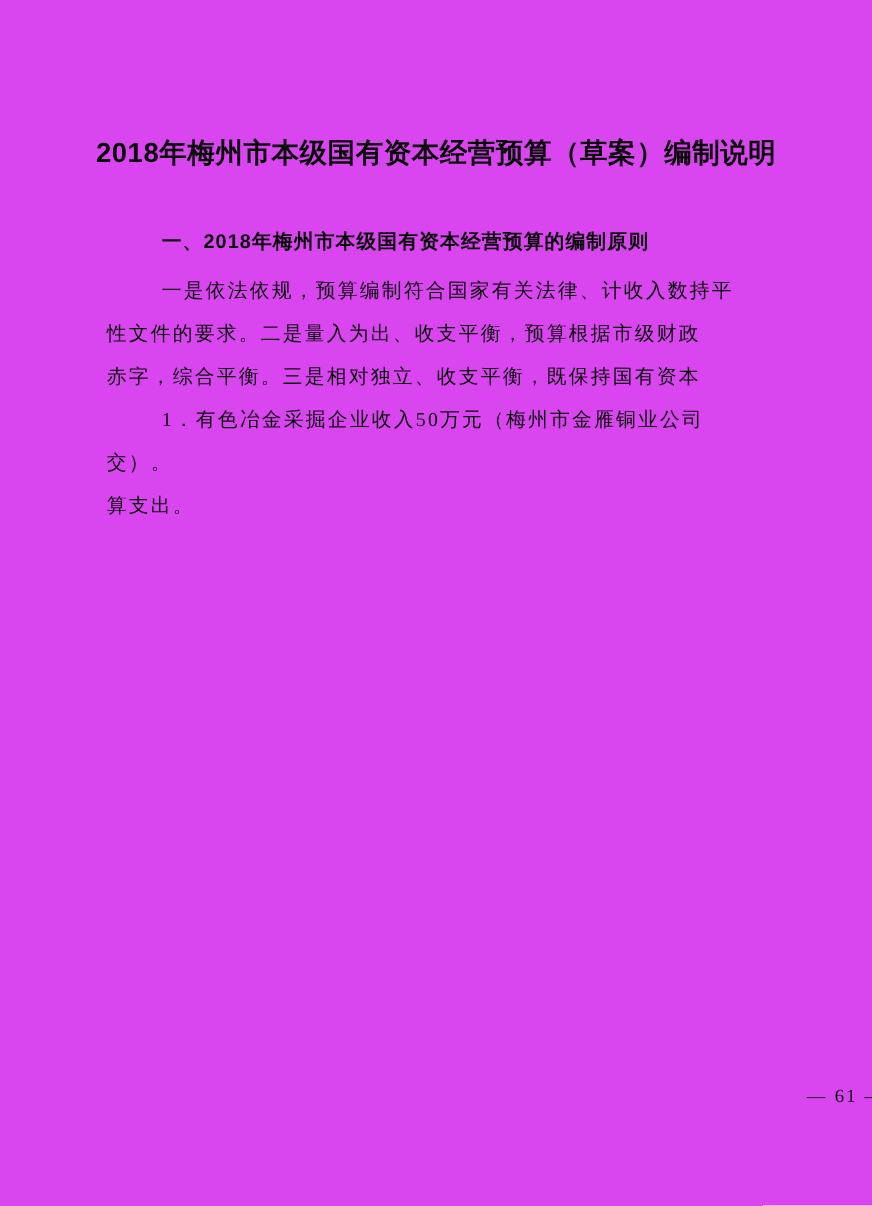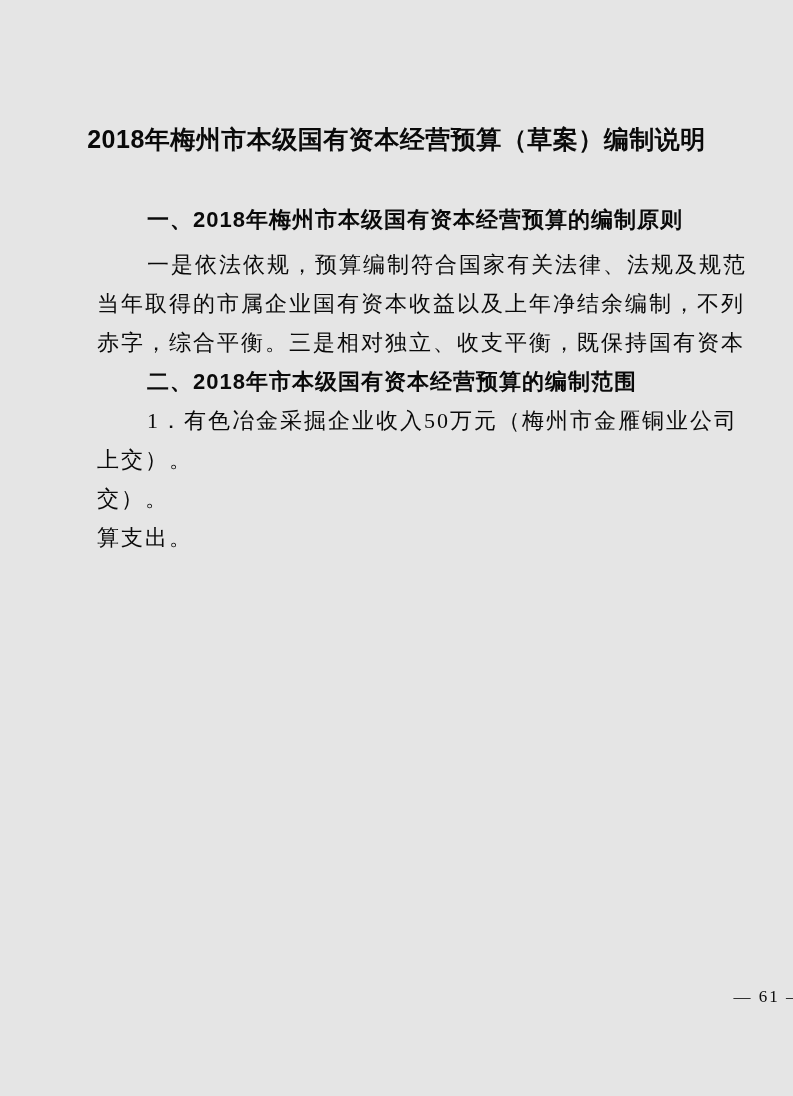--- a/index.html
+++ b/index.html
@@ -11,7 +11,7 @@
     position: relative;
     width: 793px;
     height: 1096px;
-    background: #e5e5e5;
+    background: #d946ef;
     color: #0a0a0a;
     overflow: hidden;
   }

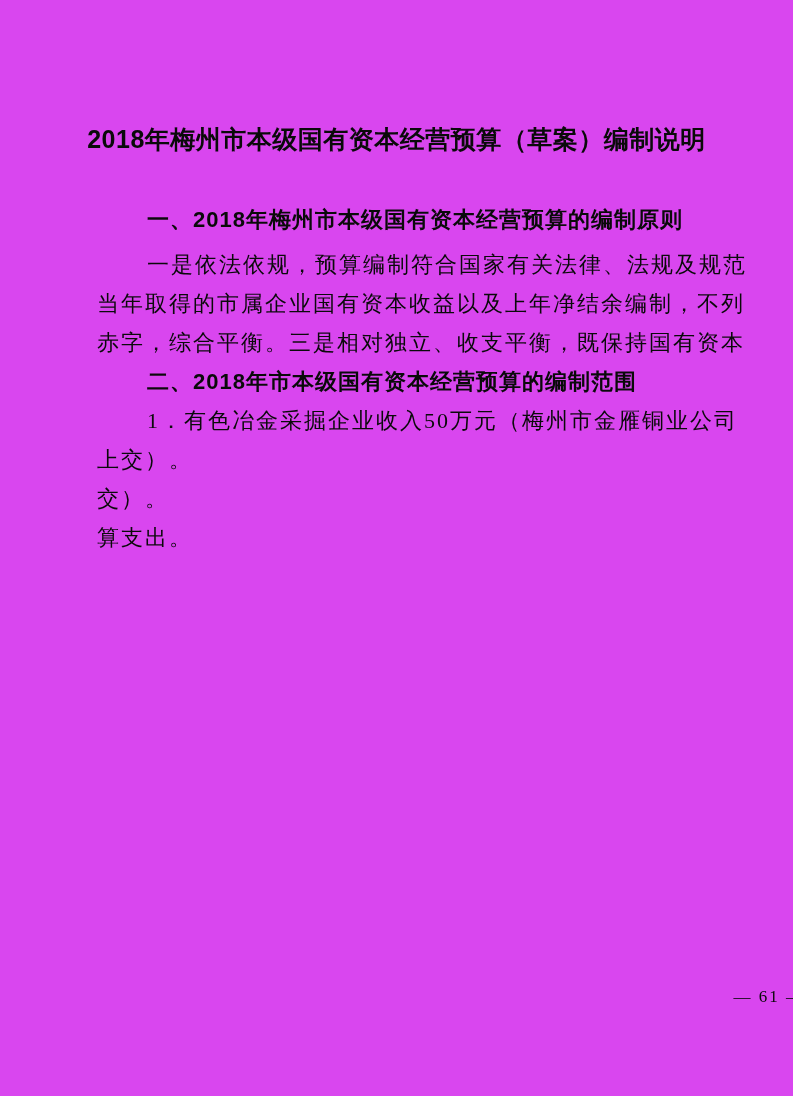--- a/index.html
+++ b/index.html
@@ -35,7 +35,7 @@
     left: 97px;
     width: 600px;
     font-family: "Liberation Serif", "DejaVu Serif", serif;
-    font-size: 22px;
+    font-size: 18px;
   }
   .line {
     height: 39px;

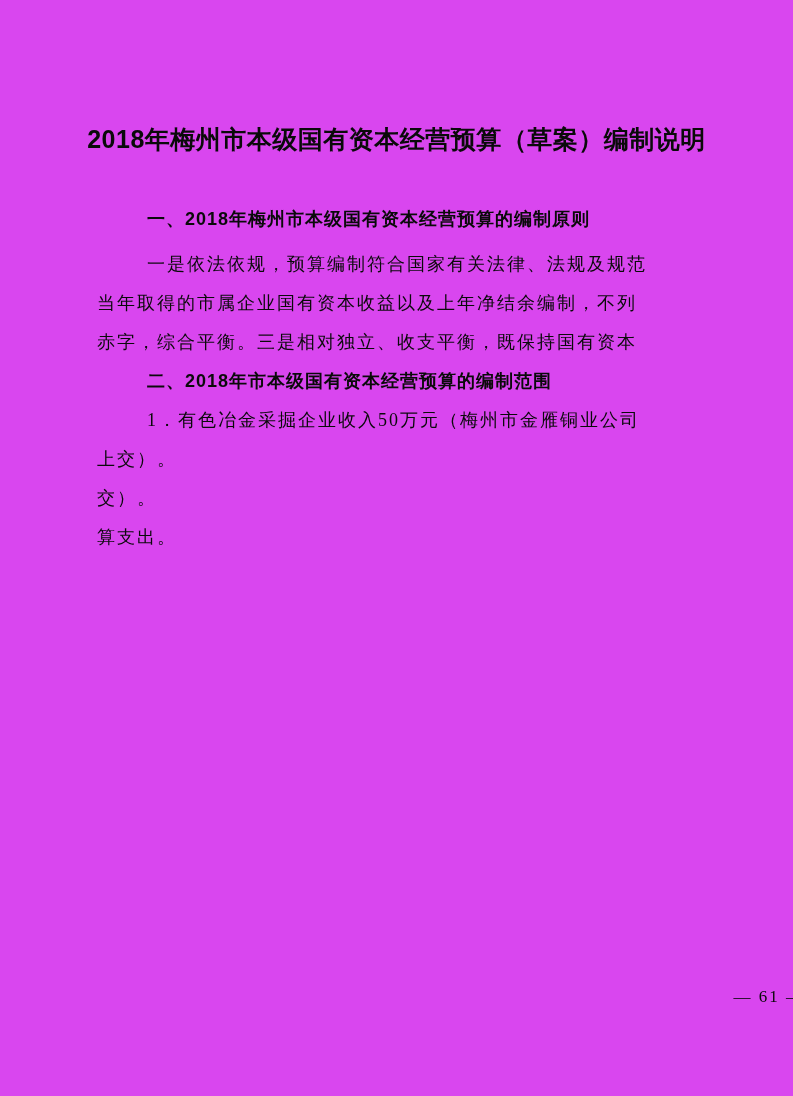--- a/index.html
+++ b/index.html
@@ -77,7 +77,7 @@
 
     <div class="line heading indent heading-gap">一、2018年梅州市本级国有资本经营预算的编制原则</div>
 
-    <div class="line indent">一是依法依规，预算编制符合国家有关法律、法规及规范</div>
+    <div class="line indent">一是依法依规，预算编制符合国家有关法律、计收入数持平</div>
     <div class="line">当年取得的市属企业国有资本收益以及上年净结余编制，不列</div>
     <div class="line">赤字，综合平衡。三是相对独立、收支平衡，既保持国有资本</div>
 

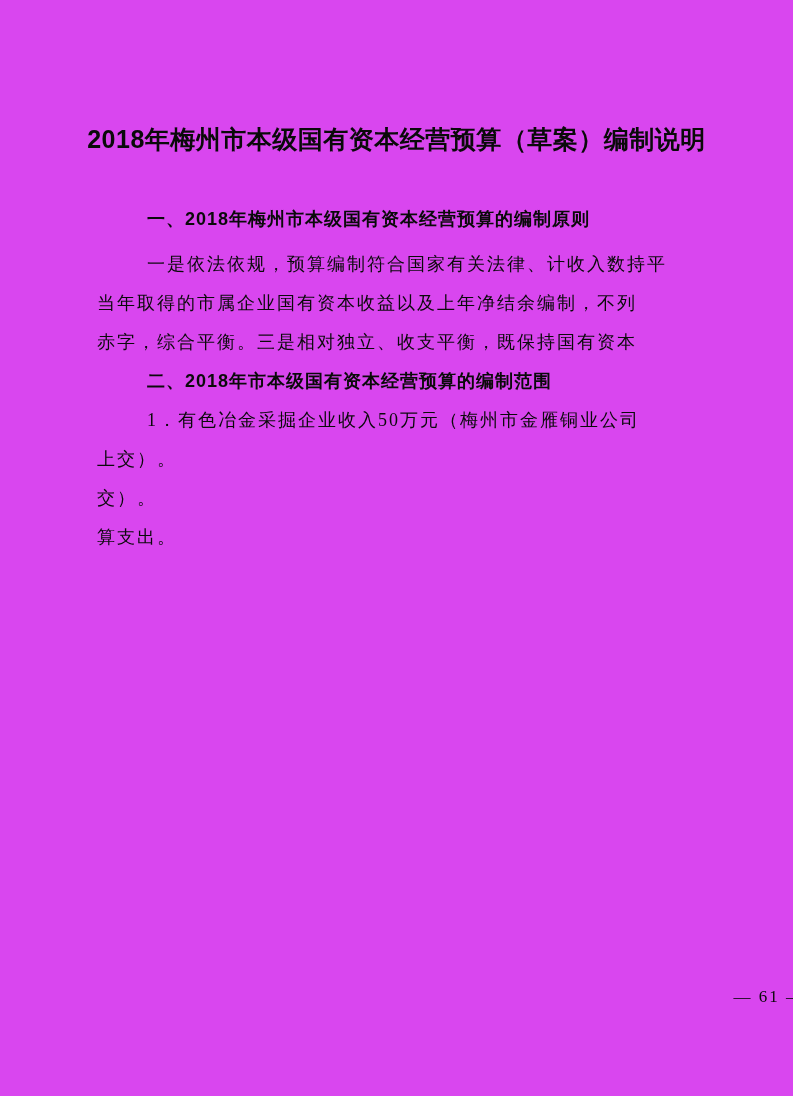--- a/index.html
+++ b/index.html
@@ -78,6 +78,7 @@
     <div class="line heading indent heading-gap">一、2018年梅州市本级国有资本经营预算的编制原则</div>
 
     <div class="line indent">一是依法依规，预算编制符合国家有关法律、计收入数持平</div>
+    <div class="line">性文件的要求。二是量入为出、收支平衡，预算根据市级财政</div>
     <div class="line">当年取得的市属企业国有资本收益以及上年净结余编制，不列</div>
     <div class="line">赤字，综合平衡。三是相对独立、收支平衡，既保持国有资本</div>
 

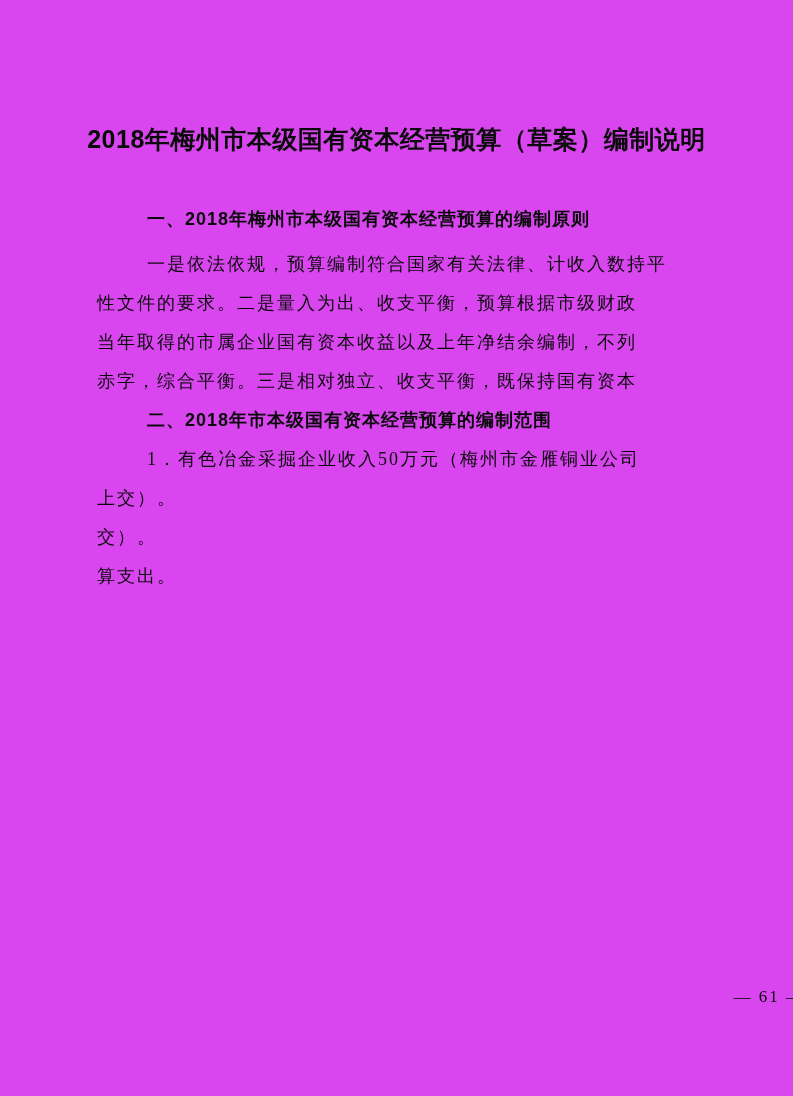--- a/index.html
+++ b/index.html
@@ -79,7 +79,6 @@
 
     <div class="line indent">一是依法依规，预算编制符合国家有关法律、计收入数持平</div>
     <div class="line">性文件的要求。二是量入为出、收支平衡，预算根据市级财政</div>
-    <div class="line">当年取得的市属企业国有资本收益以及上年净结余编制，不列</div>
     <div class="line">赤字，综合平衡。三是相对独立、收支平衡，既保持国有资本</div>
 
     <div class="line heading indent">二、2018年市本级国有资本经营预算的编制范围</div>

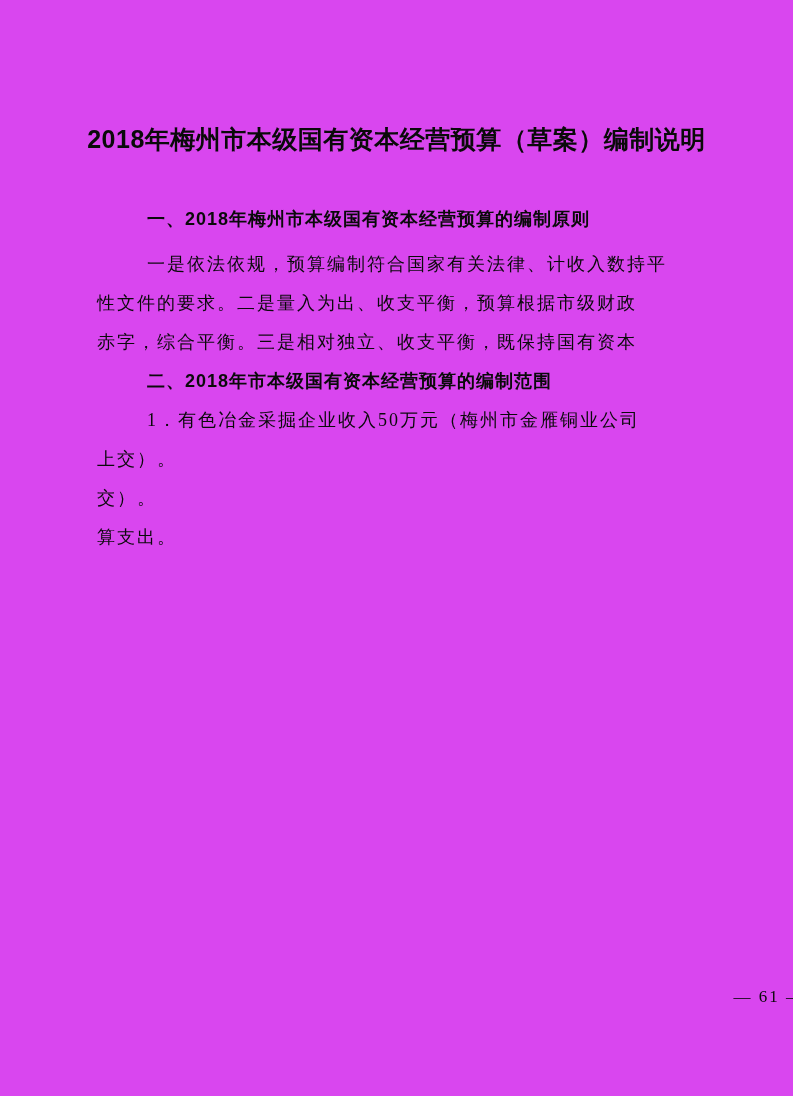--- a/index.html
+++ b/index.html
@@ -81,7 +81,6 @@
     <div class="line">性文件的要求。二是量入为出、收支平衡，预算根据市级财政</div>
     <div class="line">赤字，综合平衡。三是相对独立、收支平衡，既保持国有资本</div>
 
-    <div class="line heading indent">二、2018年市本级国有资本经营预算的编制范围</div>
 
 
     <div class="line indent">1．有色冶金采掘企业收入50万元（梅州市金雁铜业公司</div>

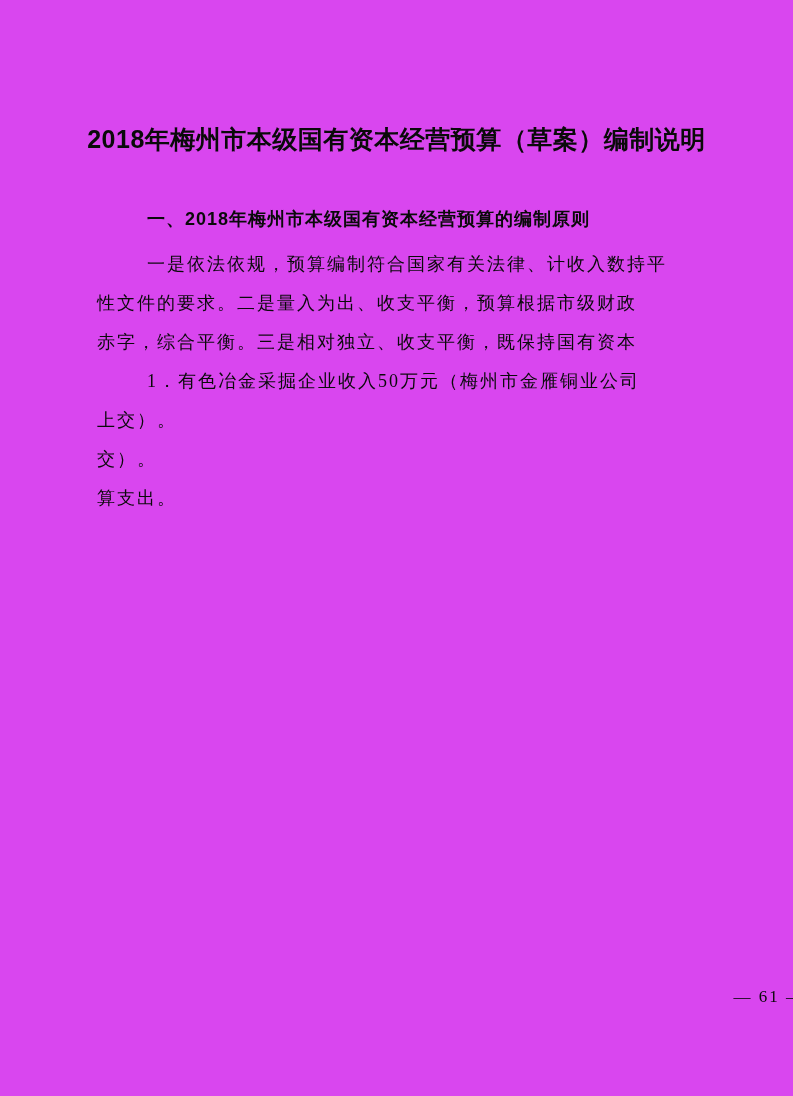--- a/index.html
+++ b/index.html
@@ -84,7 +84,6 @@
 
 
     <div class="line indent">1．有色冶金采掘企业收入50万元（梅州市金雁铜业公司</div>
-    <div class="line">上交）。</div>
 
     <div class="line">交）。</div>
 

